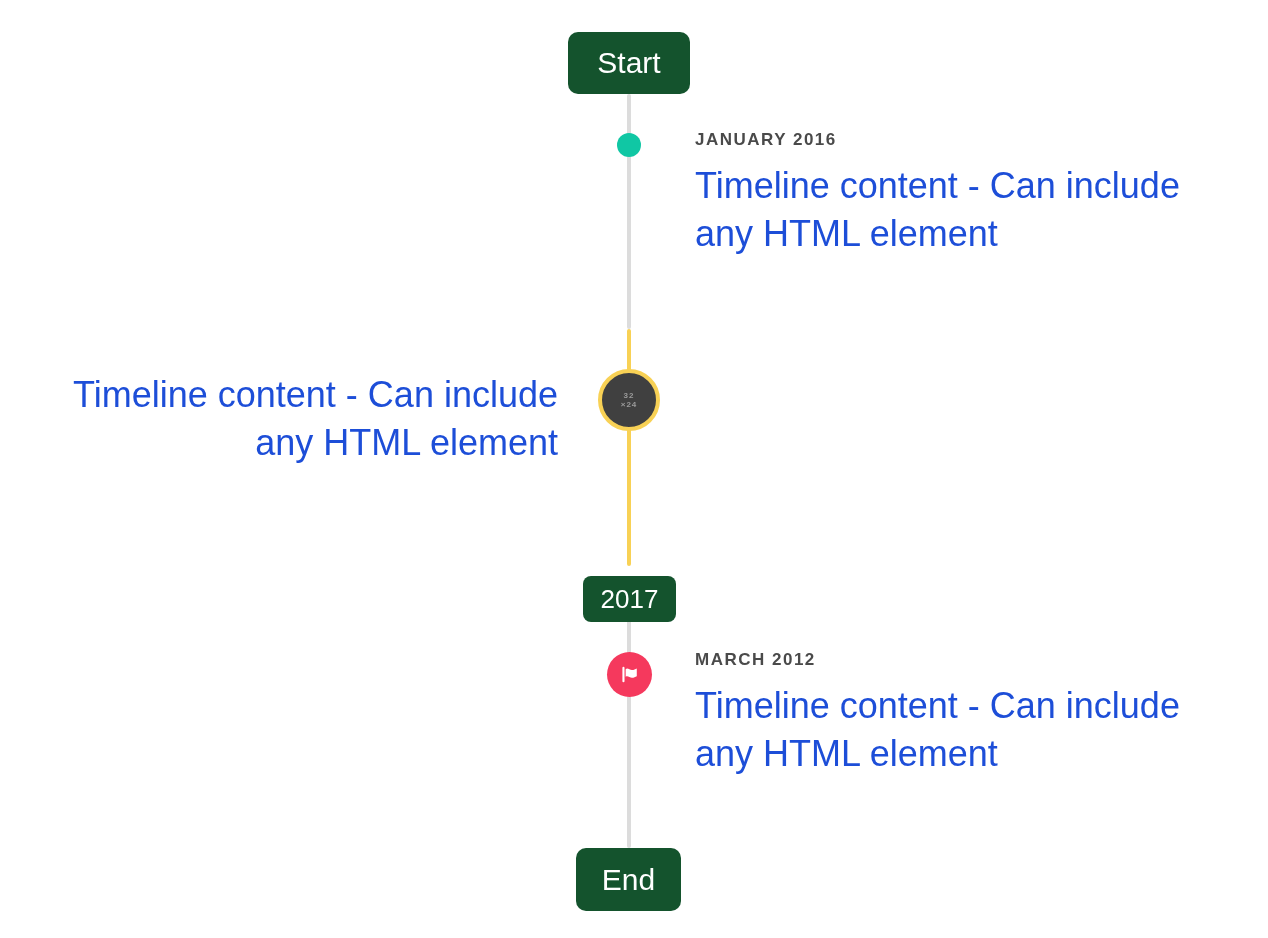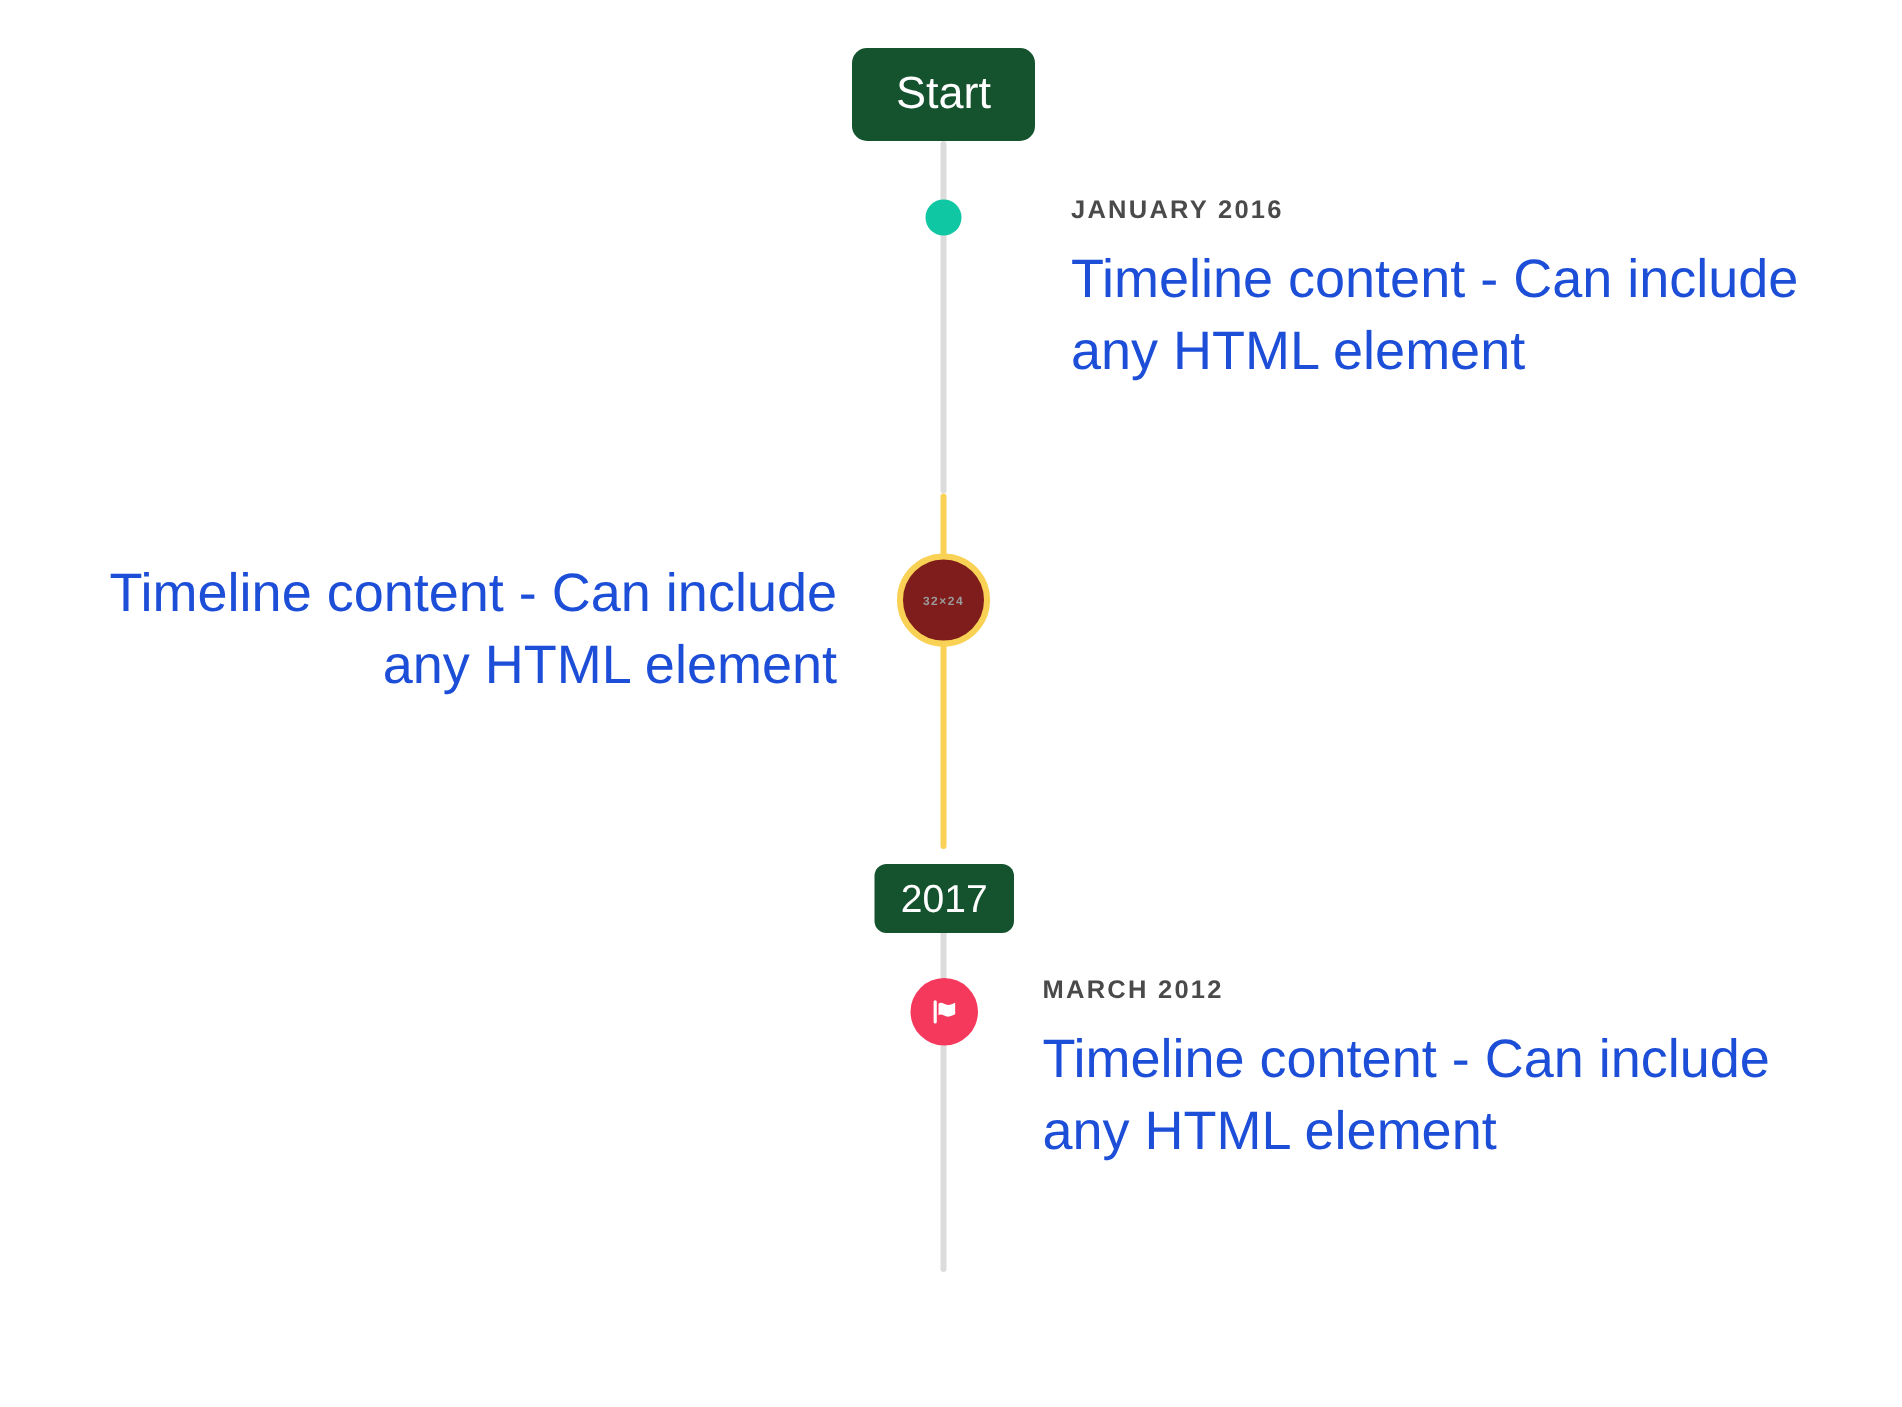--- a/index.html
+++ b/index.html
@@ -65,7 +65,7 @@
   .item { position: absolute; width: 524px; }
   .item-right { text-align: left; }
   .item-left  { text-align: right; }
-  .item-jan { left: 695px; top: 128px; margin-left: 19px; }
+  .item-jan { left: 695px; top: 128px; }
   .item-feb { right: 710px; top: 361px; }
   .item-mar { left: 695px; top: 648px; }
   .item-title {

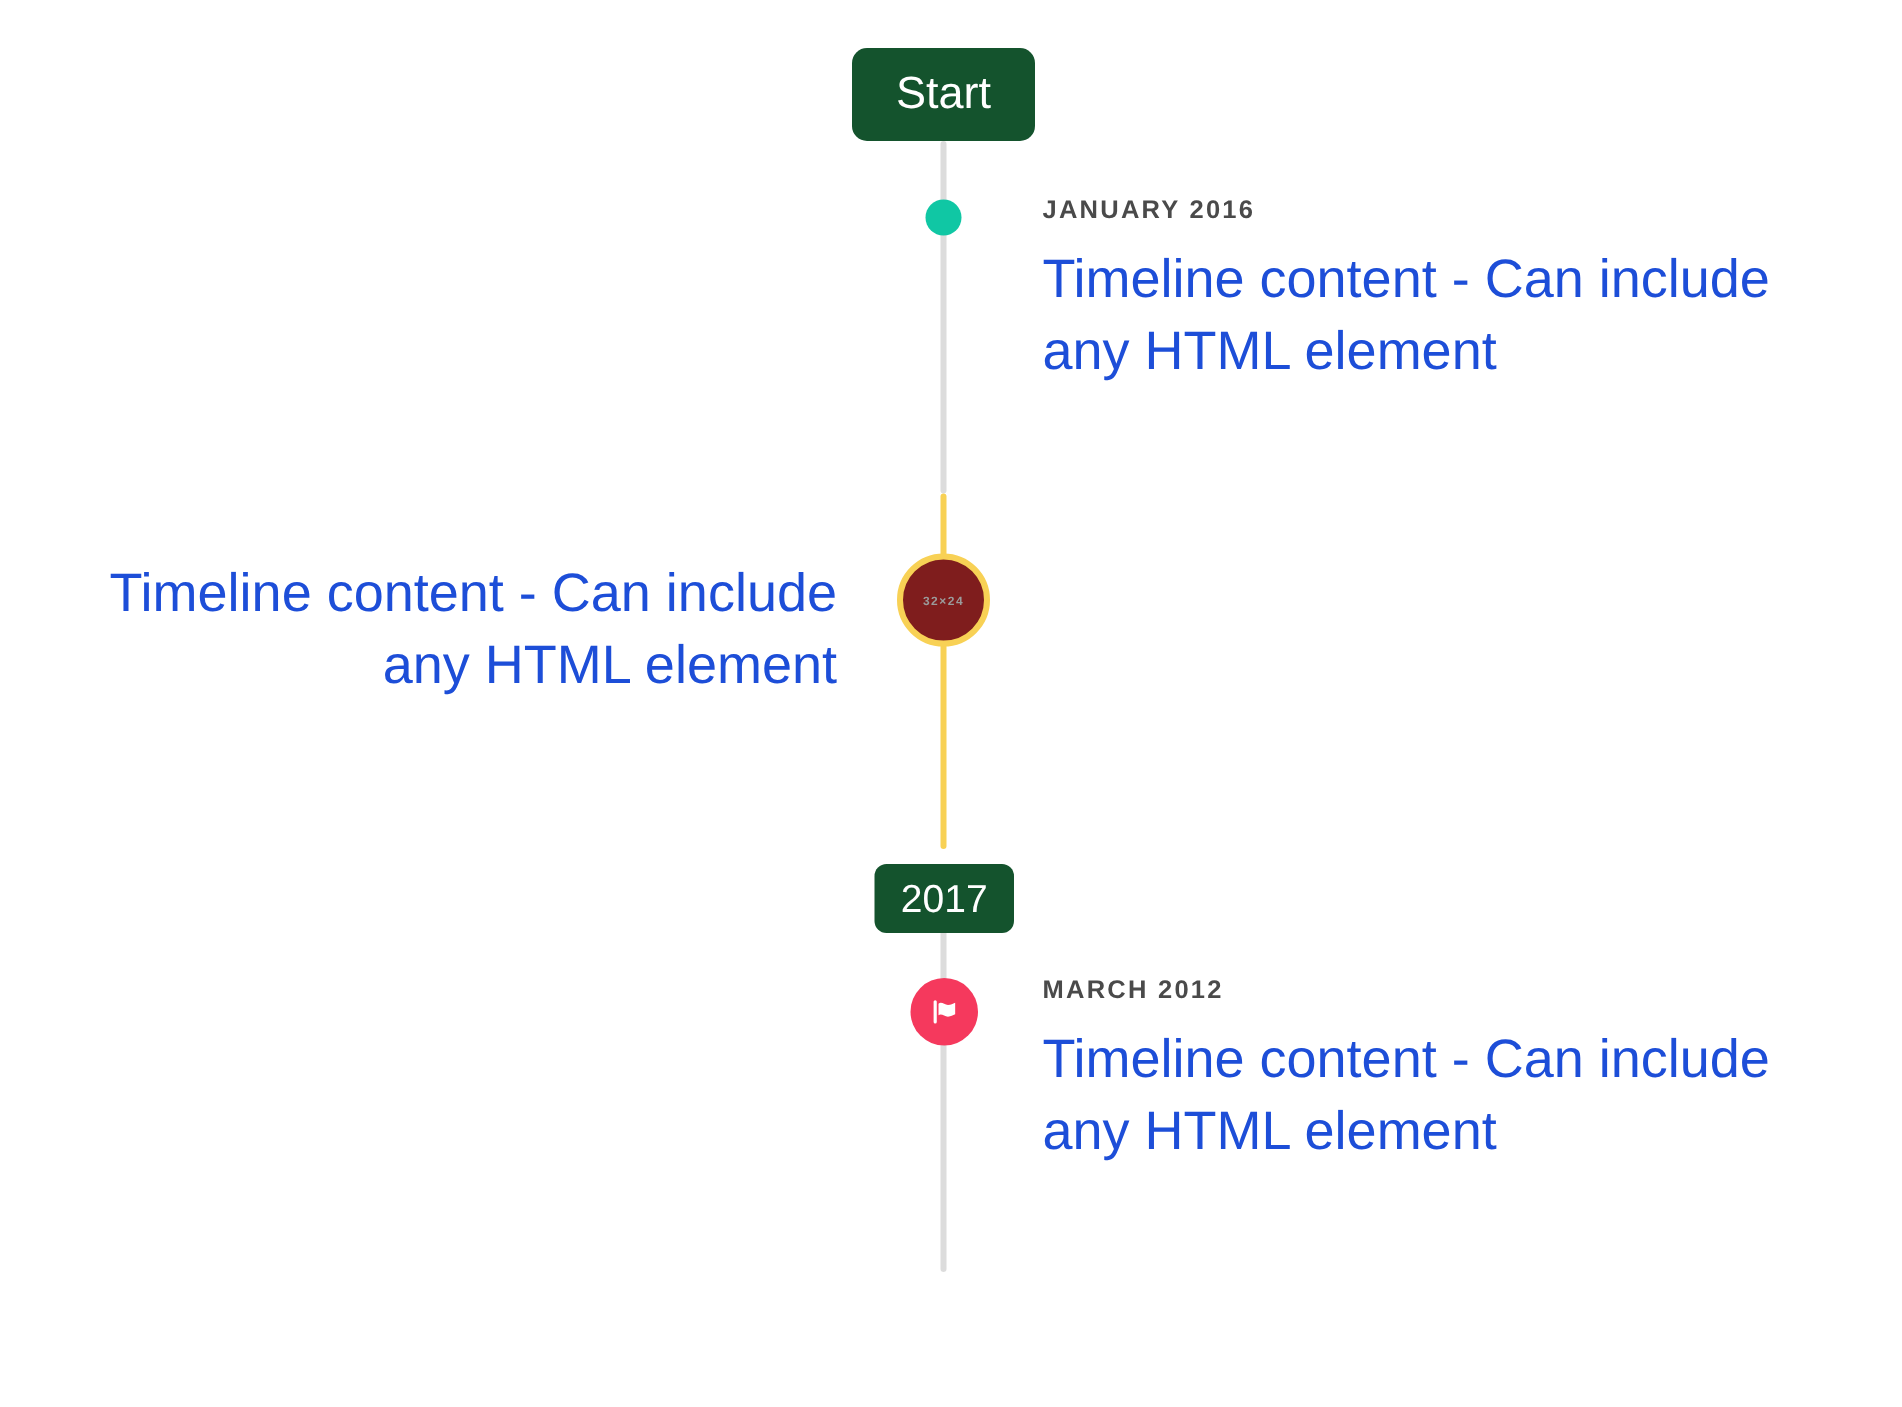--- a/index.html
+++ b/index.html
@@ -39,10 +39,10 @@
   }
   .marker-avatar {
     left: 598px; top: 369px; width: 62px; height: 62px;
-    background: #7f1d1d;
+    background: #404040;
     border: 4px solid #f8d155;
     display: flex;
-    flex-direction: row;
+    flex-direction: column;
     align-items: center;
     justify-content: center;
   }

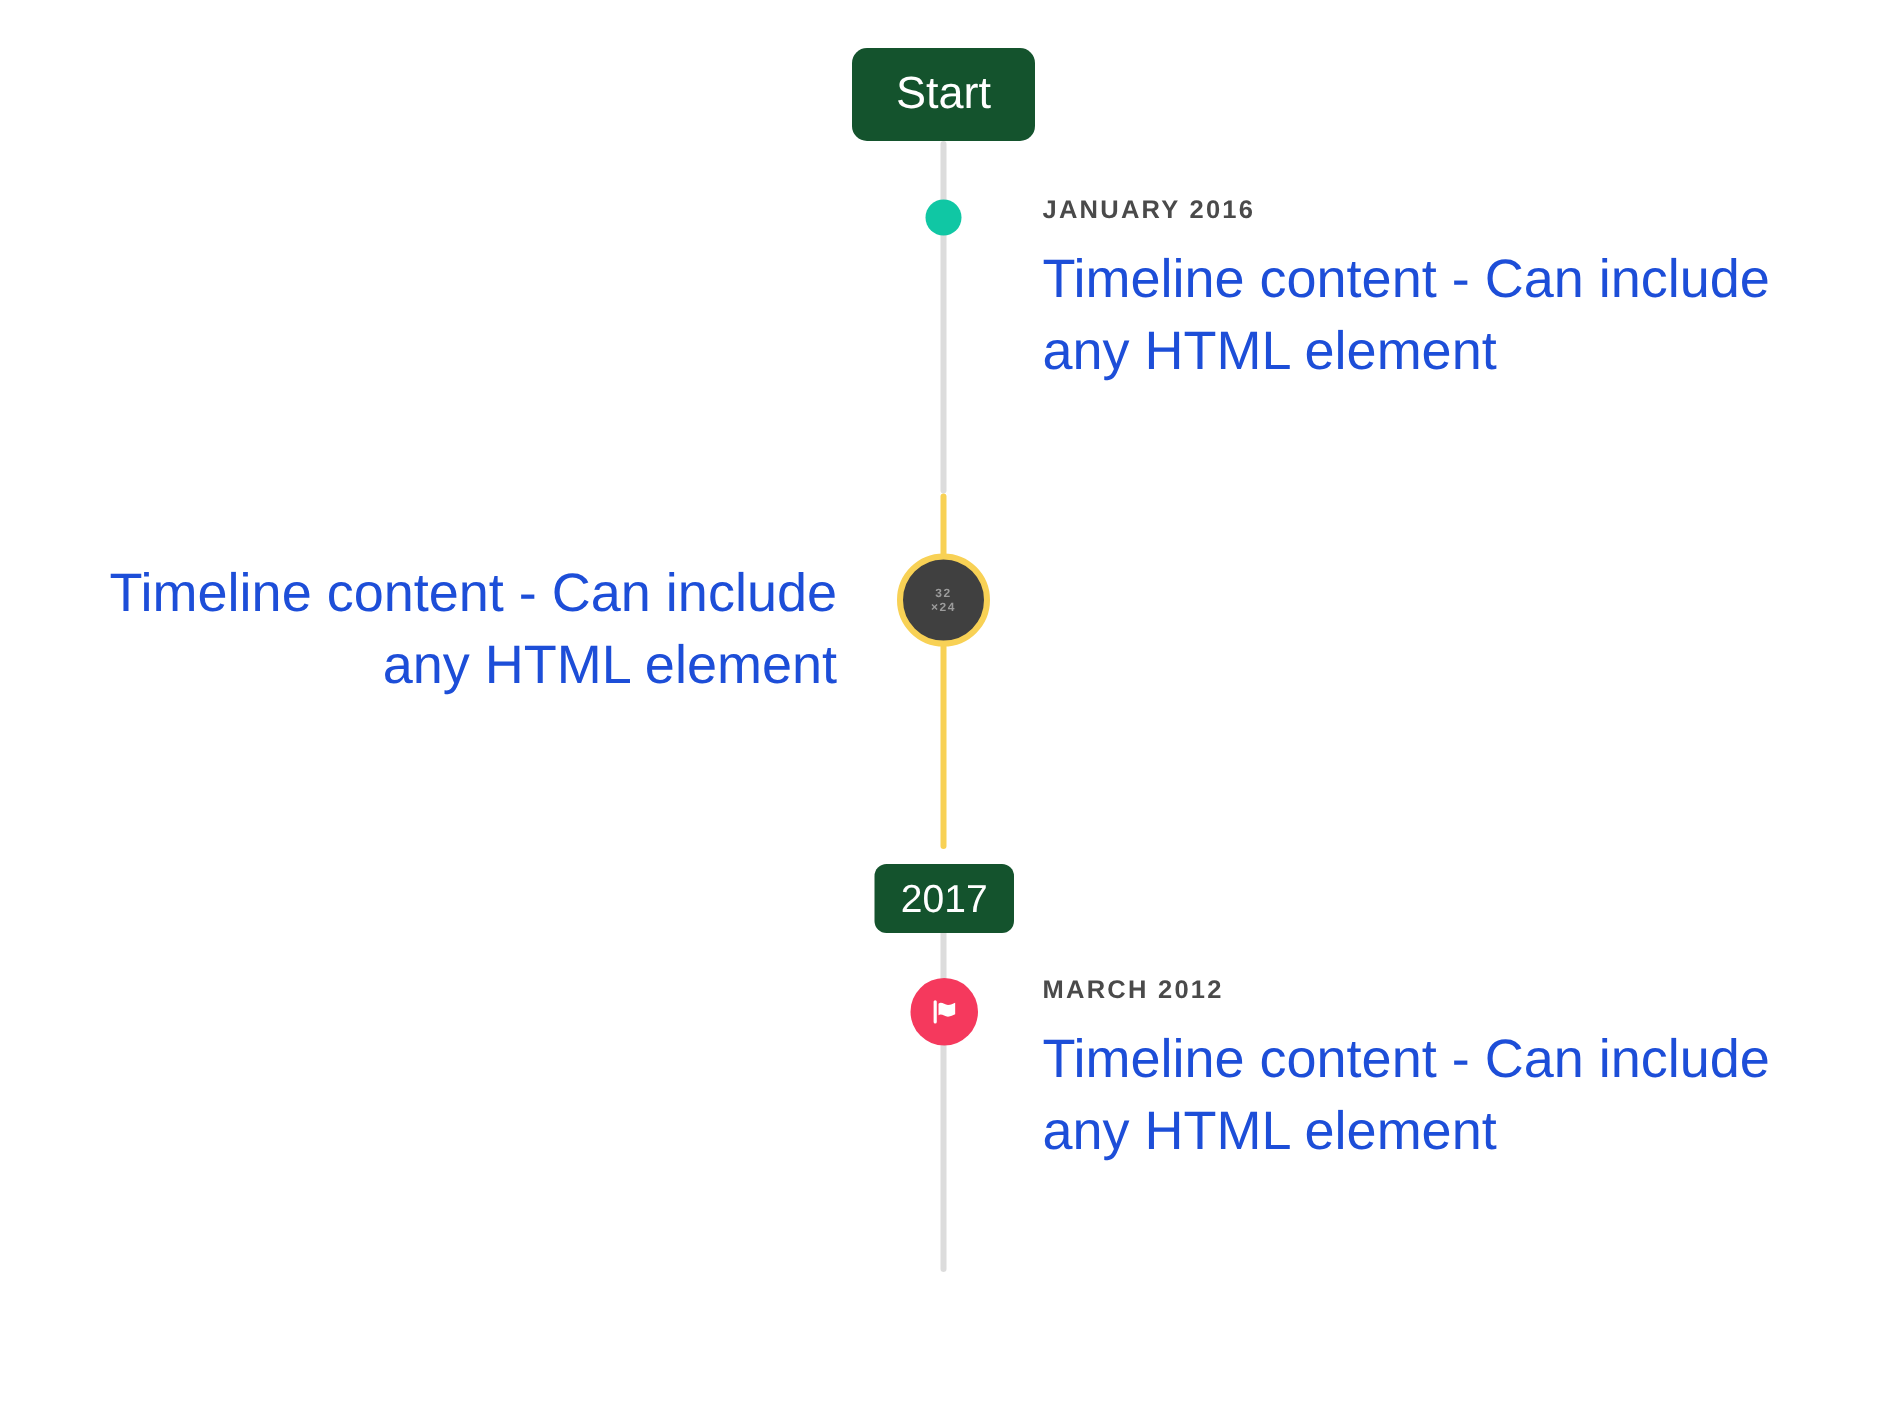--- a/index.html
+++ b/index.html
@@ -126,6 +126,9 @@
     <div class="item-content">Timeline content - Can include any HTML element</div>
   </div>
 
+  <div class="badge badge-end">
+    <span>End</span>
+  </div>
 
 </div>
 

